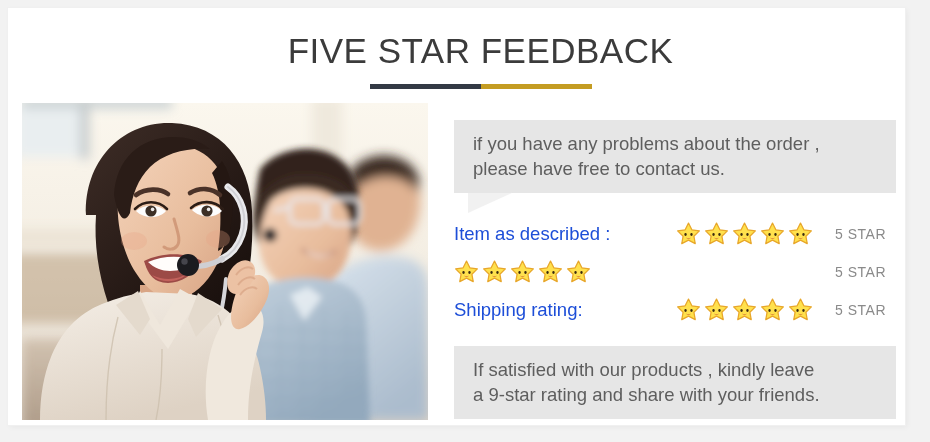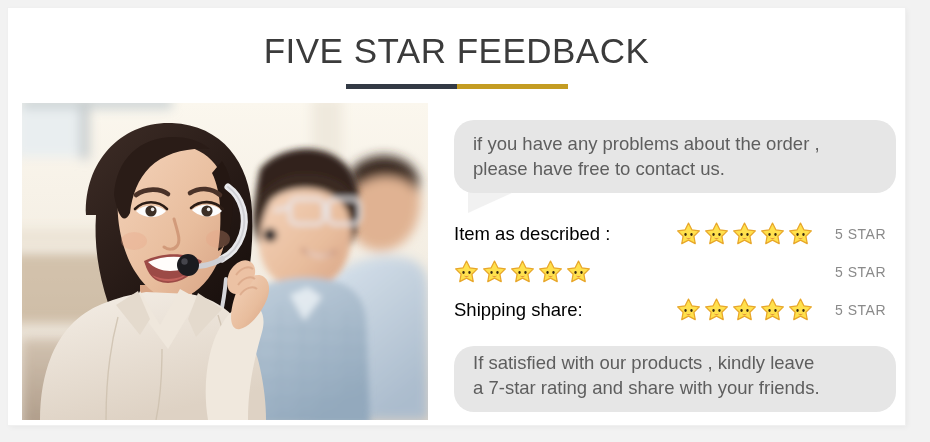--- a/index.html
+++ b/index.html
@@ -38,6 +38,7 @@
     top: 22px;
     width: 897px;
     text-align: center;
+    padding-left: 24px;
   }
   .heading-title {
     font-size: 35px;

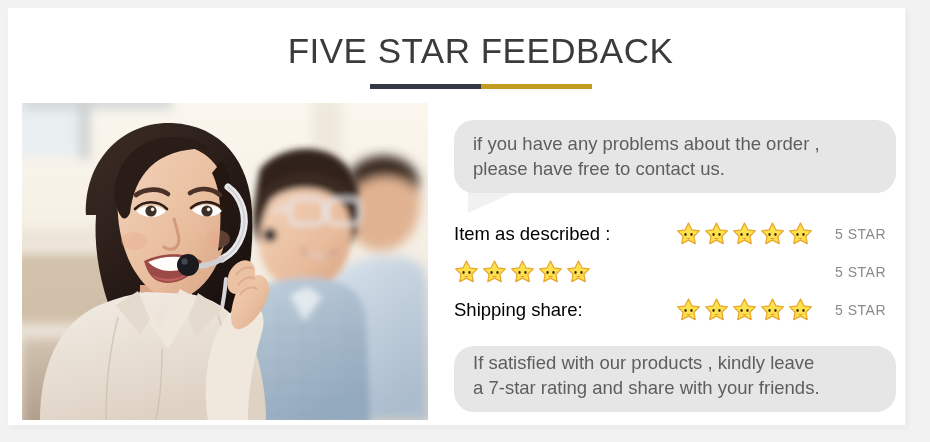--- a/index.html
+++ b/index.html
@@ -82,7 +82,7 @@
   .bubble {
     position: relative;
     background: #e6e6e6;
-    border-radius: 20px;
+    border-radius: 0;
     color: #5e5e5e;
     font-size: 18.5px;
     line-height: 25px;

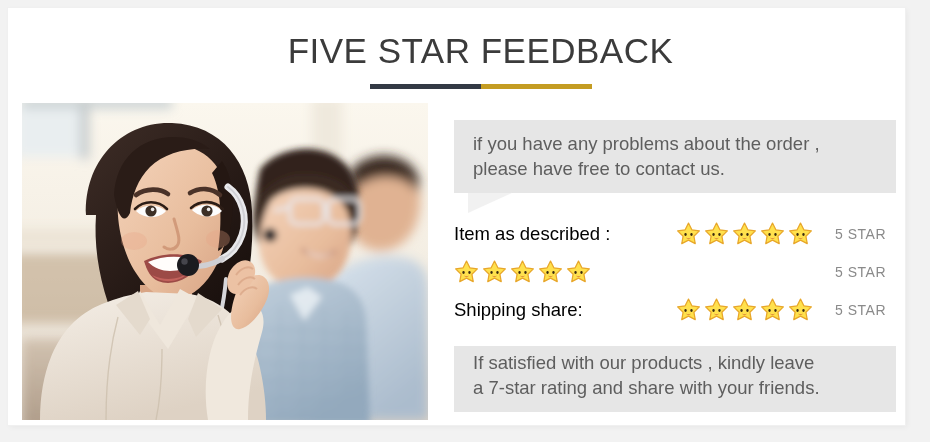--- a/index.html
+++ b/index.html
@@ -132,7 +132,7 @@
     width: 222px;
     flex: 0 0 222px;
     font-size: 18.5px;
-    color: #000000;
+    color: #1d4ed8;
     white-space: nowrap;
   }
   .stars {

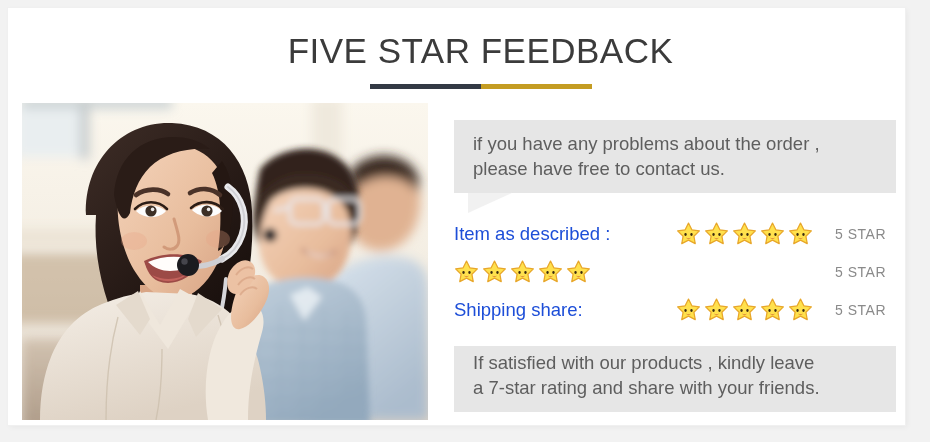--- a/index.html
+++ b/index.html
@@ -400,7 +400,7 @@
         </div>
 
         <div class="rating-row">
-          <div class="rating-label">Shipping share:</div>
+          <div class="rating-label">Shipping rating:</div>
           <div class="stars">
             <svg class="star-icon" viewBox="0 0 32 32" xmlns="http://www.w3.org/2000/svg">
               <path d="M16 2.6l4.3 8.7 9.6 1.4-7 6.8 1.7 9.5-8.6-4.5-8.6 4.5 1.7-9.5-7-6.8 9.6-1.4z" fill="#ffe14d" stroke="#e8a72a" stroke-width="1.6" stroke-linejoin="round"></path>

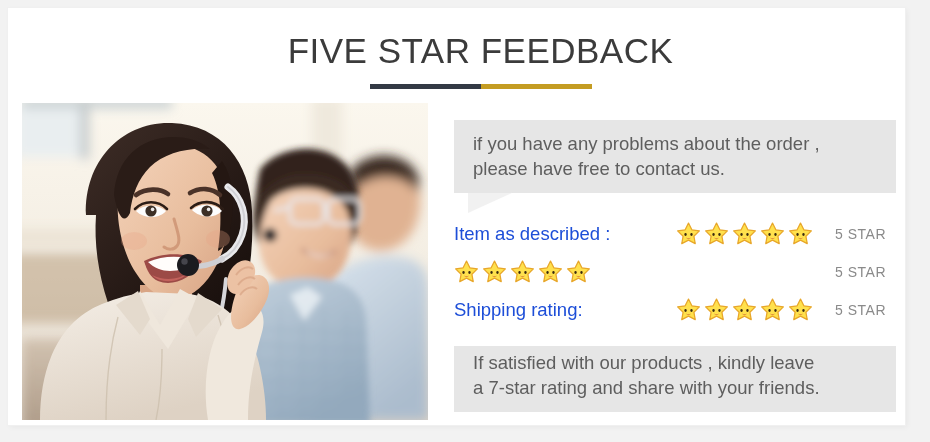--- a/index.html
+++ b/index.html
@@ -111,7 +111,7 @@
     left: 6px;
     top: 243px;
     width: 442px;
-    padding: 4px 10px 12px 19px;
+    padding: 11px 10px 12px 19px;
   }
   .bubble-line { white-space: nowrap; }
 

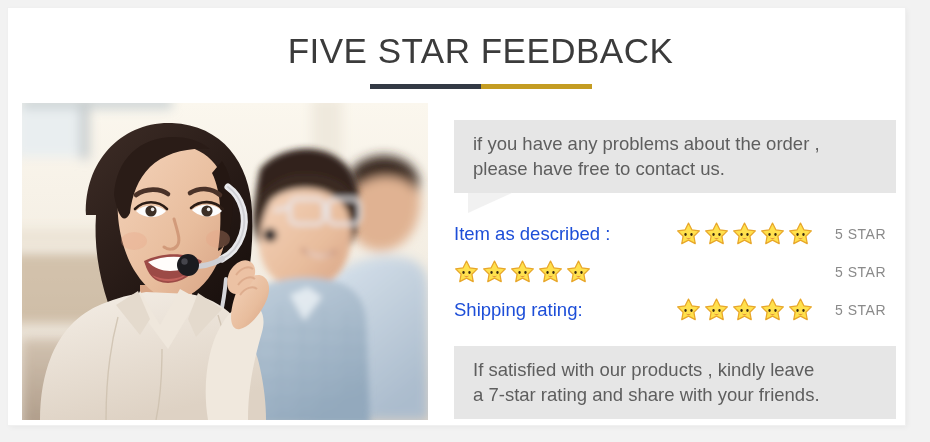--- a/index.html
+++ b/index.html
@@ -440,7 +440,7 @@
 
       <div class="bubble bubble-bottom">
         <div class="bubble-line">If satisfied with our products ,  kindly leave</div>
-        <div class="bubble-line">a 7-star rating and share with your friends.</div>
+        <div class="bubble-line">a 9-star rating and share with your friends.</div>
       </div>
 
     </div>

